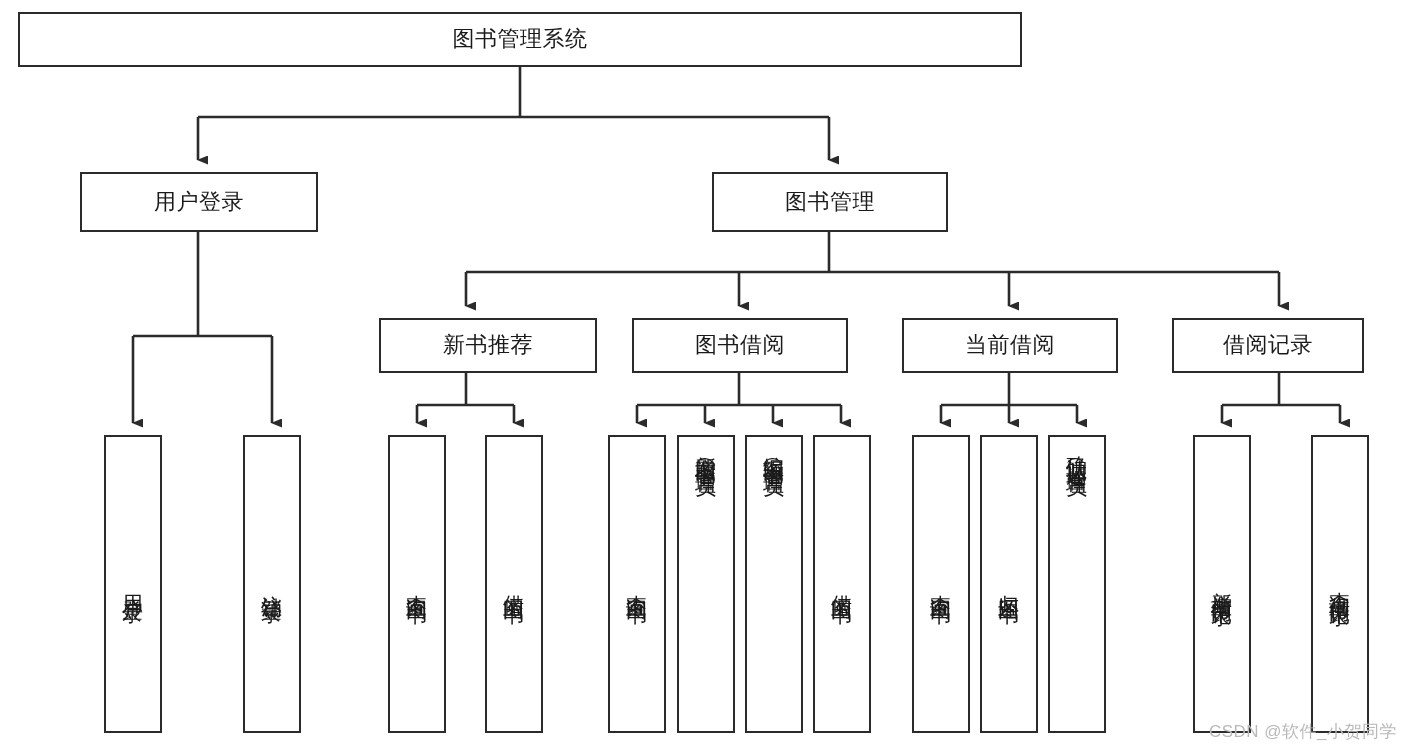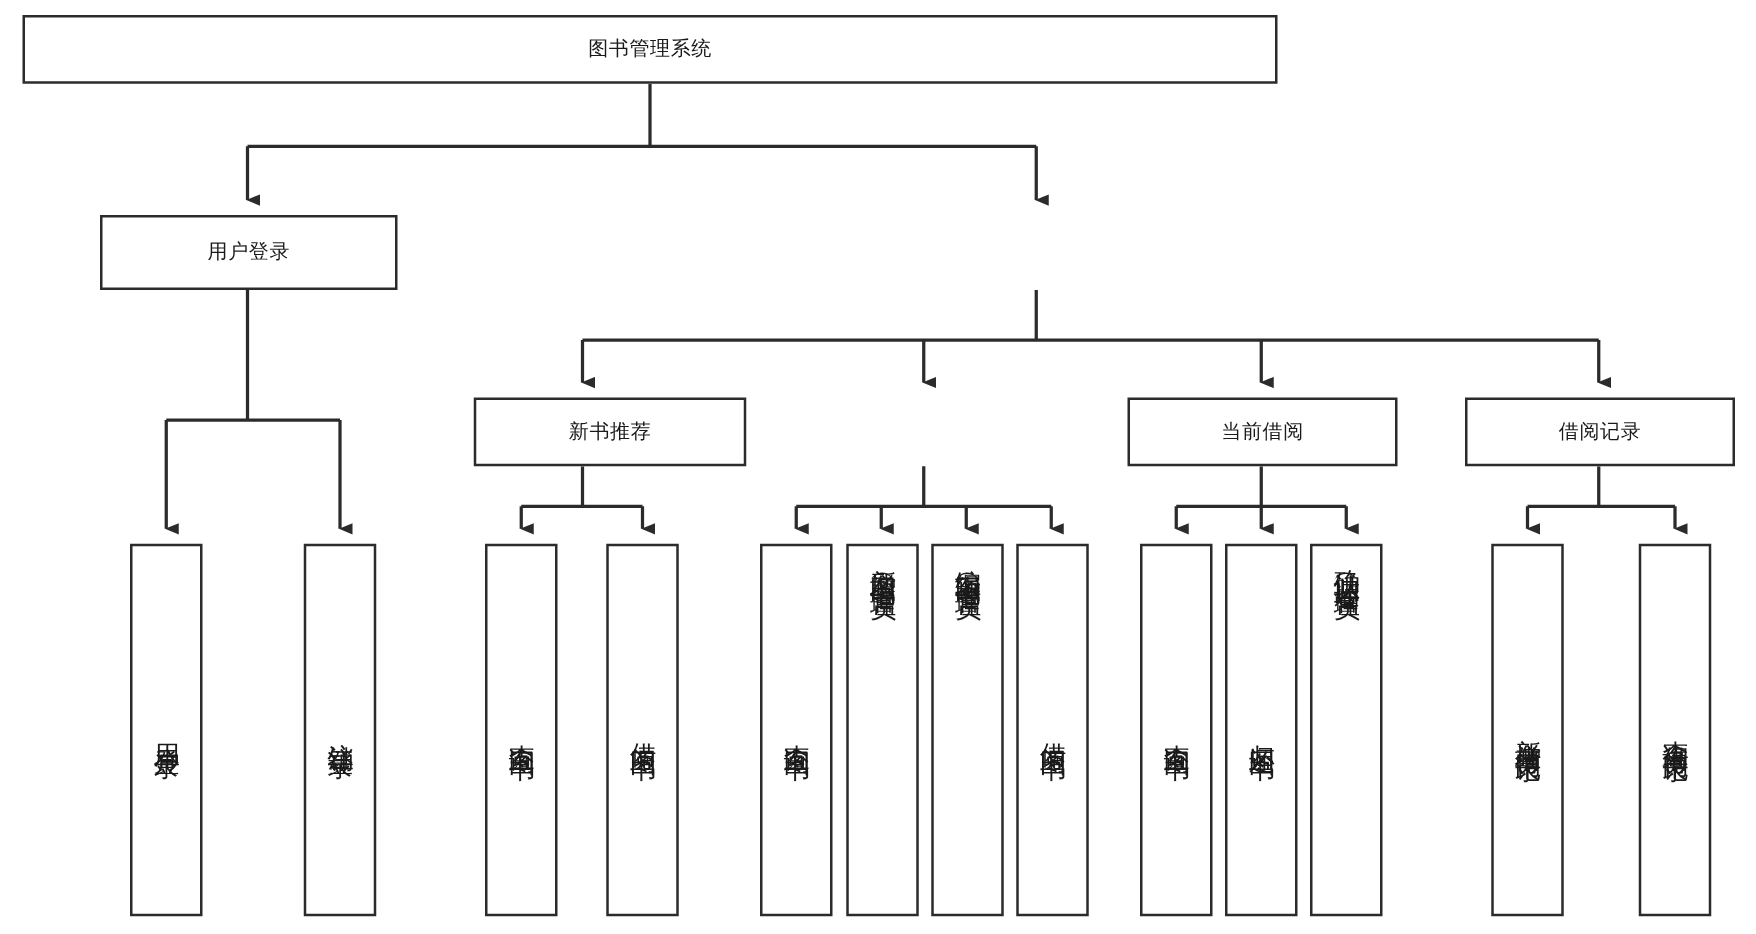--- a/index.html
+++ b/index.html
@@ -34,7 +34,7 @@
     justify-content: center;
   }
   .node-label-h {
-    font-size: 16px;
+    font-size: 22px;
     color: #1a1a1a;
     line-height: 1.2;
     letter-spacing: 0.5px;

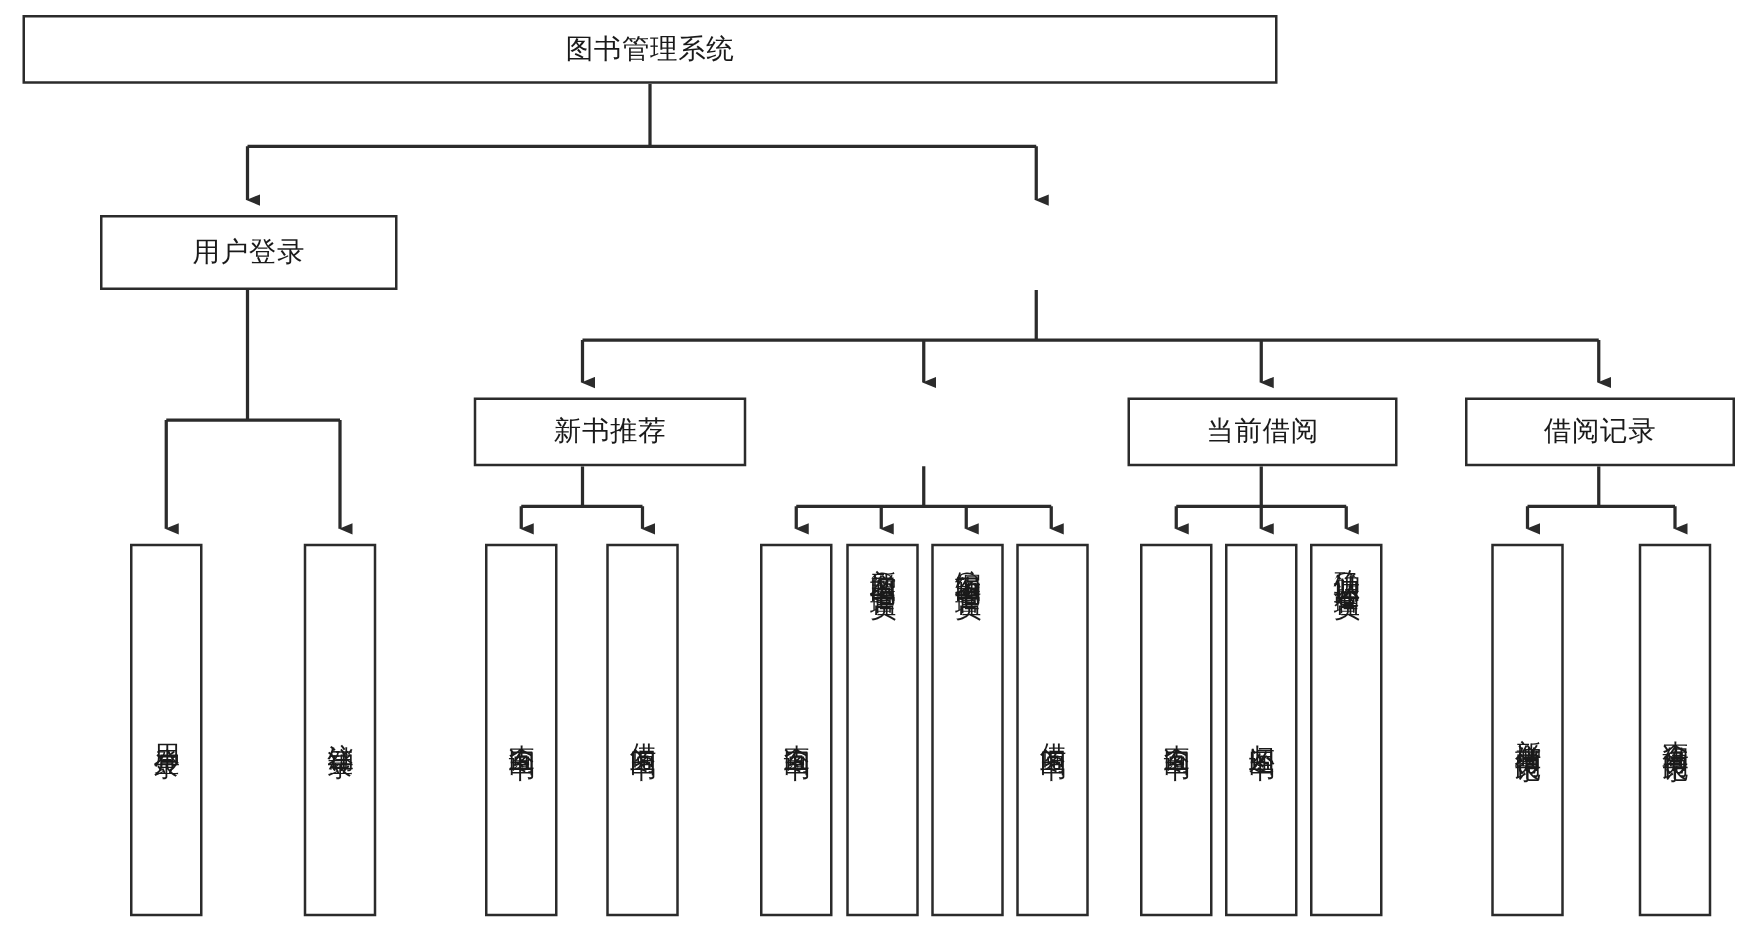--- a/index.html
+++ b/index.html
@@ -133,6 +133,9 @@
     <span class="node-label-h">用户登录</span>
   </div>
 
+  <div class="node-box" style="left:712px; top:172px; width:236px; height:60px;">
+    <span class="node-label-h">图书管理</span>
+  </div>
 
   <div class="node-box" style="left:360px; top:318px; width:218px; height:55px;margin-left:19px;">
     <span class="node-label-h">新书推荐</span>

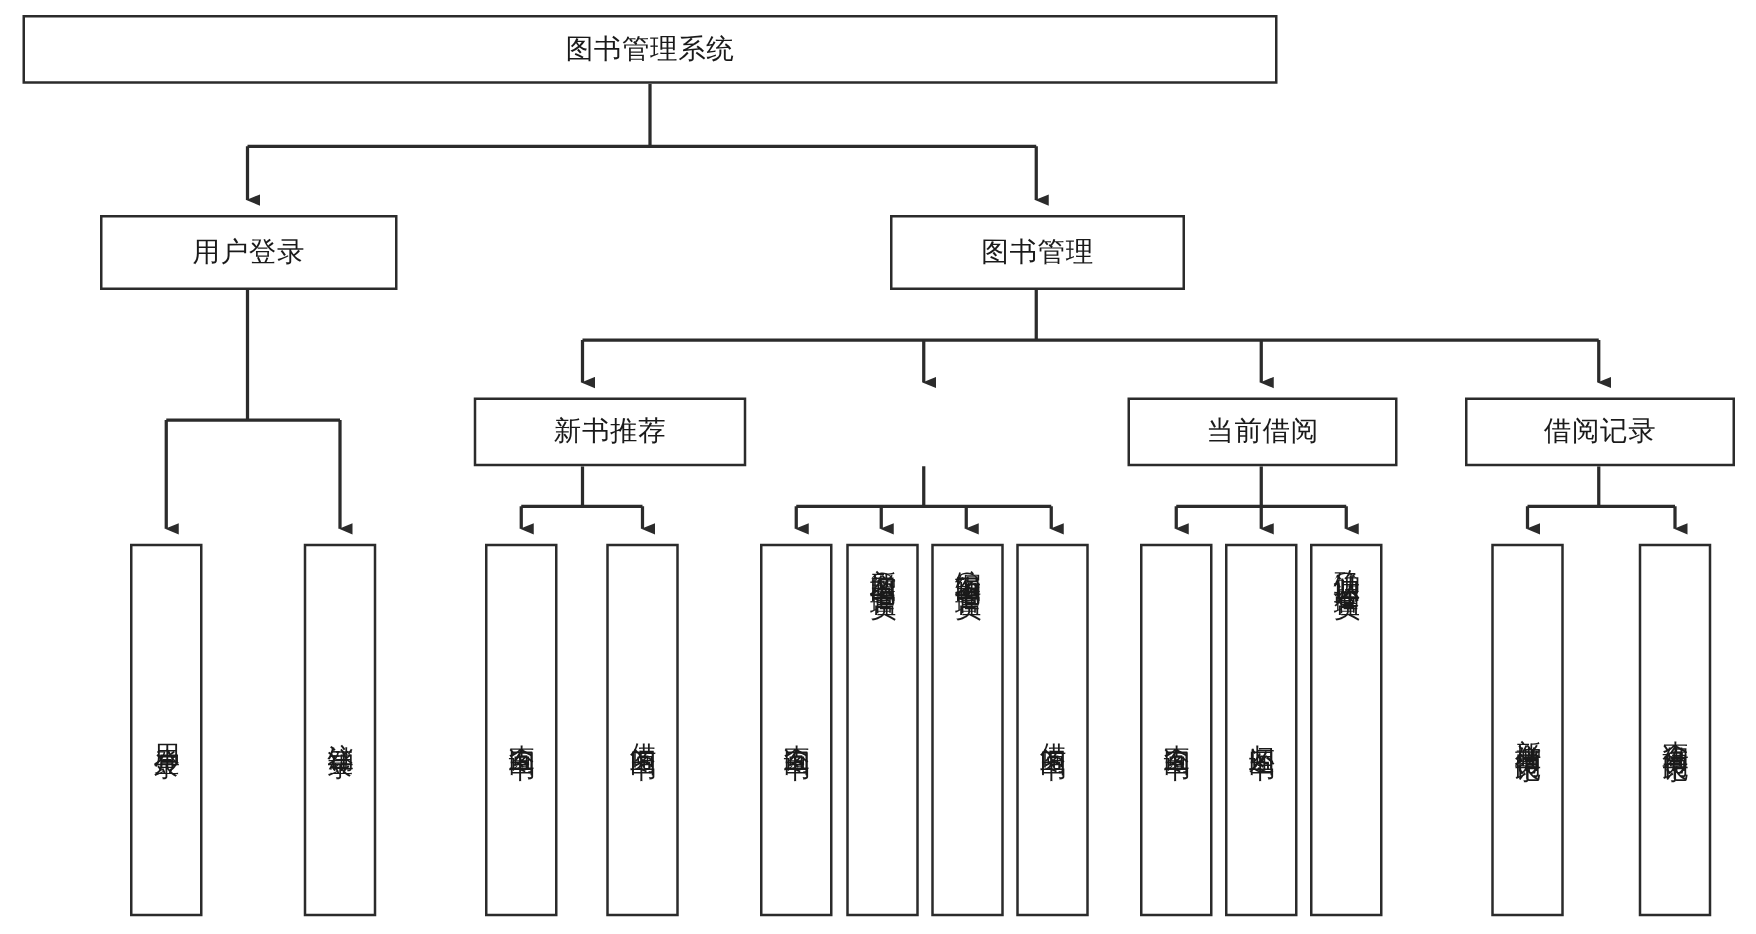--- a/index.html
+++ b/index.html
@@ -141,6 +141,9 @@
     <span class="node-label-h">新书推荐</span>
   </div>
 
+  <div class="node-box" style="left:632px; top:318px; width:216px; height:55px;">
+    <span class="node-label-h">图书借阅</span>
+  </div>
 
   <div class="node-box" style="left:902px; top:318px; width:216px; height:55px;align-items:center;">
     <span class="node-label-h">当前借阅</span>

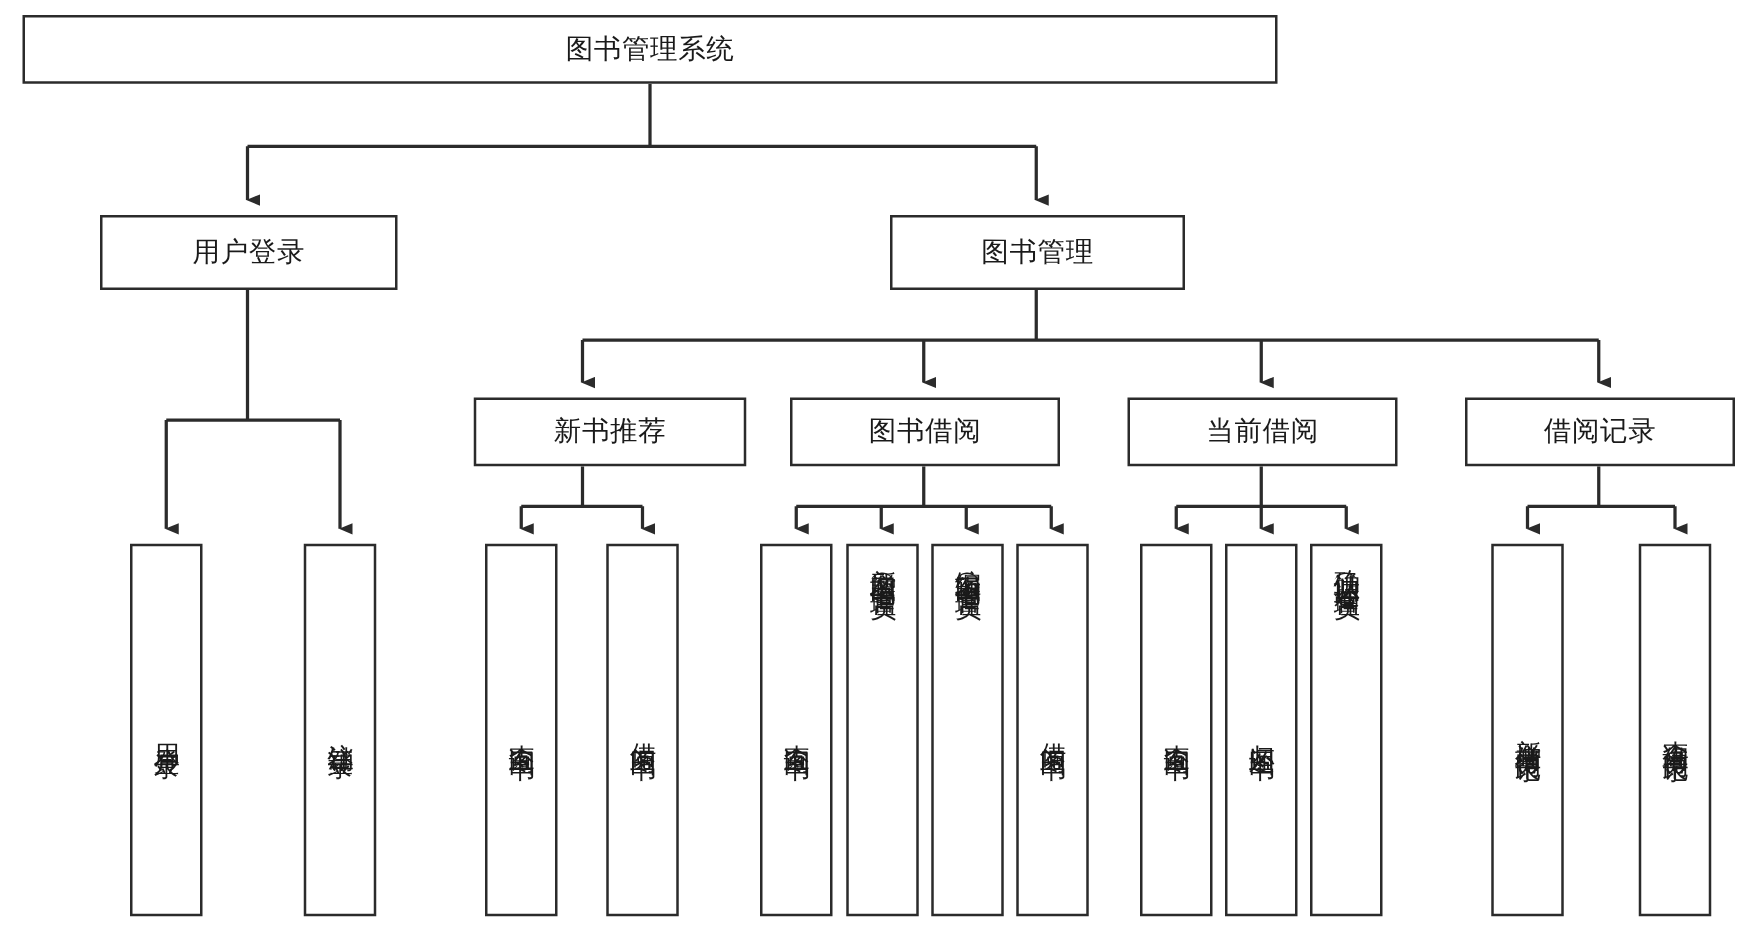--- a/index.html
+++ b/index.html
@@ -149,7 +149,7 @@
     <span class="node-label-h">当前借阅</span>
   </div>
 
-  <div class="node-box" style="left:1172px; top:318px; width:216px; height:55px;">
+  <div class="node-box" style="left:1172px; top:318px; width:192px; height:55px;">
     <span class="node-label-h">借阅记录</span>
   </div>
 

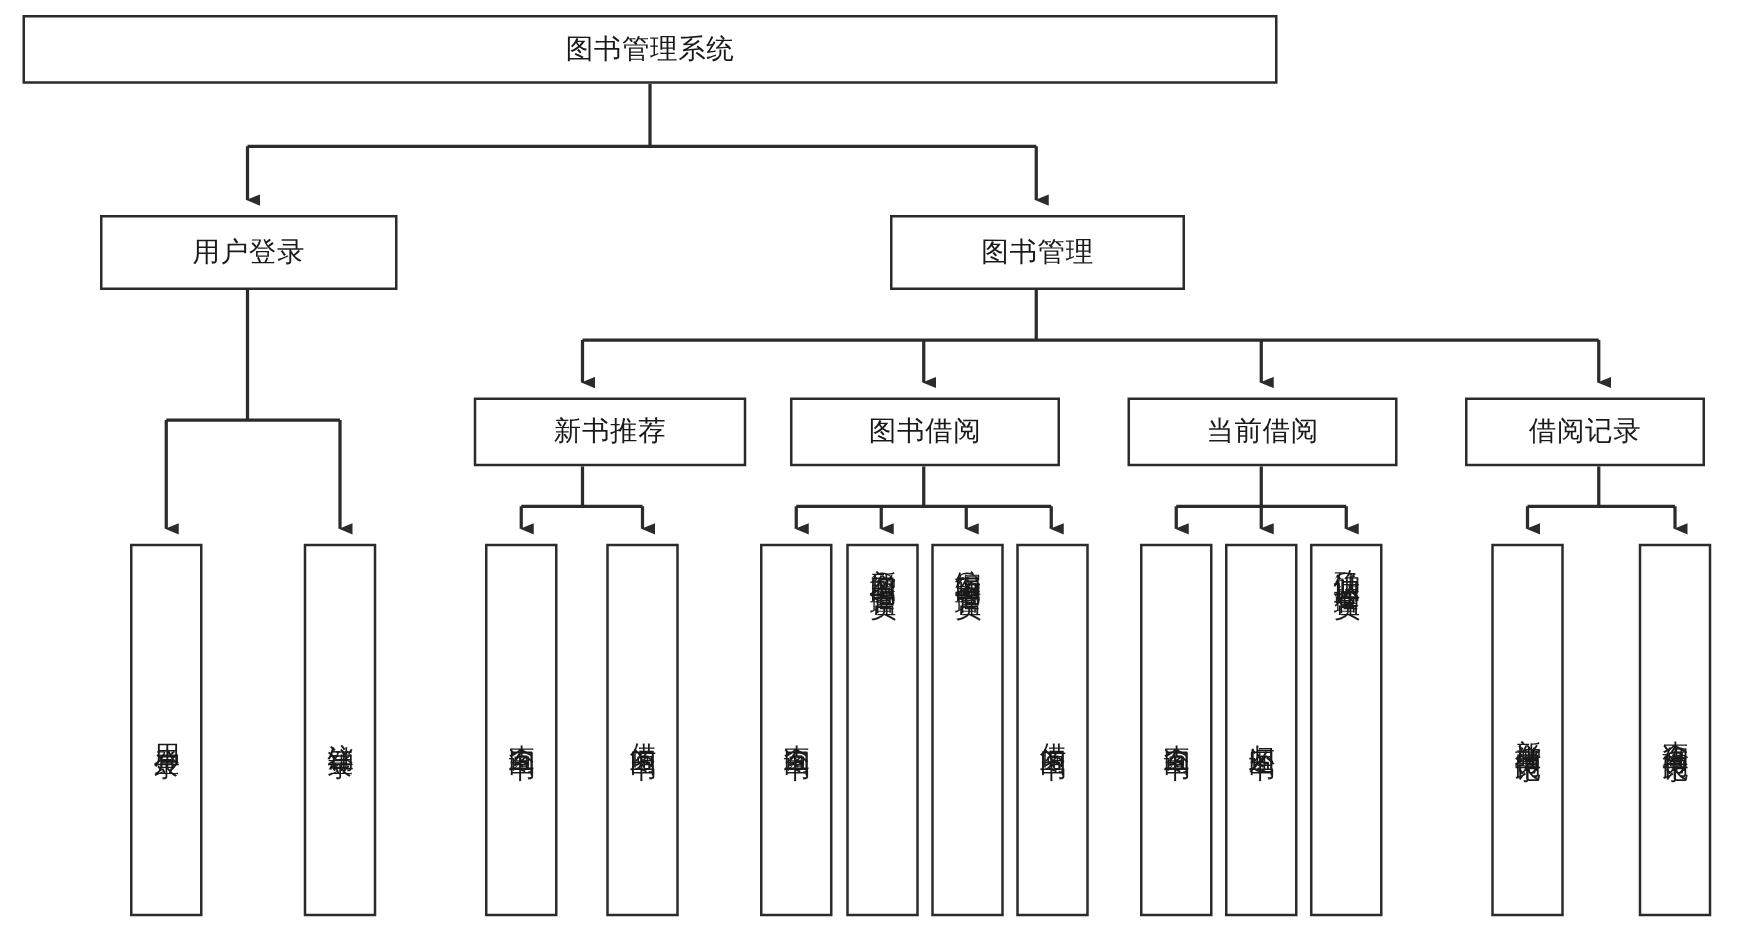--- a/index.html
+++ b/index.html
@@ -205,6 +205,7 @@
     <span class="node-label-v">查询借阅记录</span>
   </div>
 
+  <div id="watermark">CSDN @软件_小贺同学</div>
 
 </div>
 

